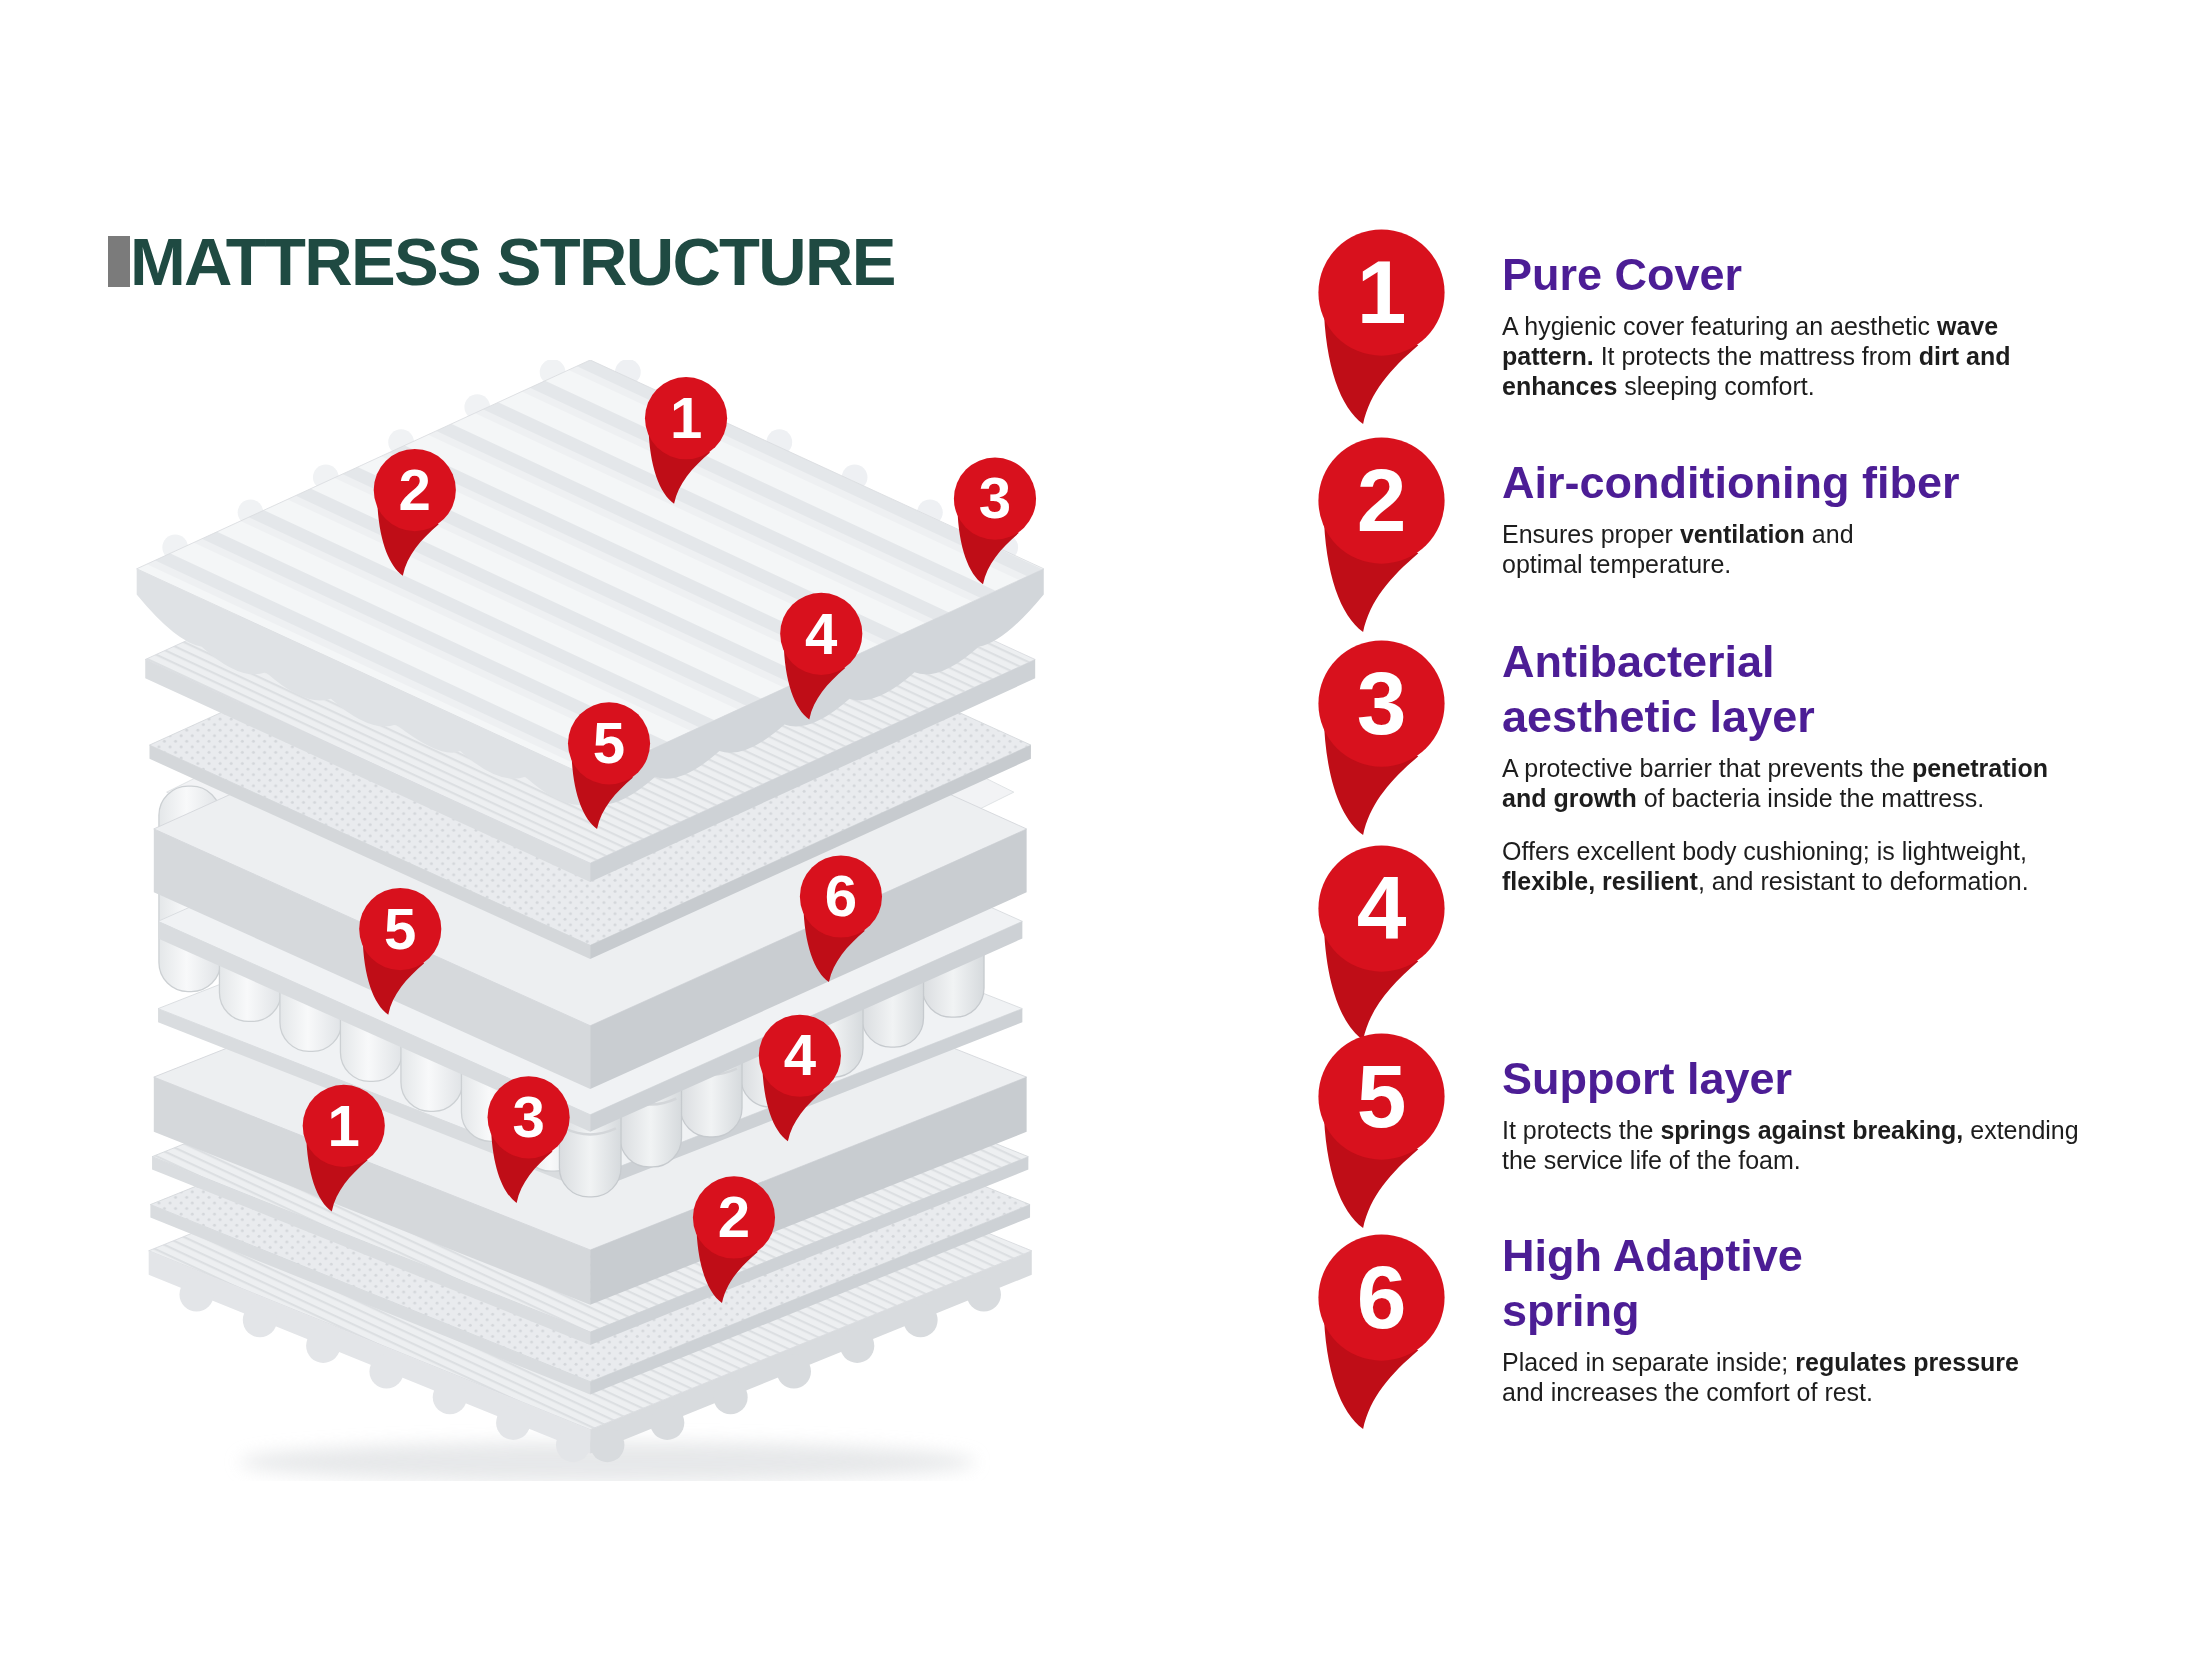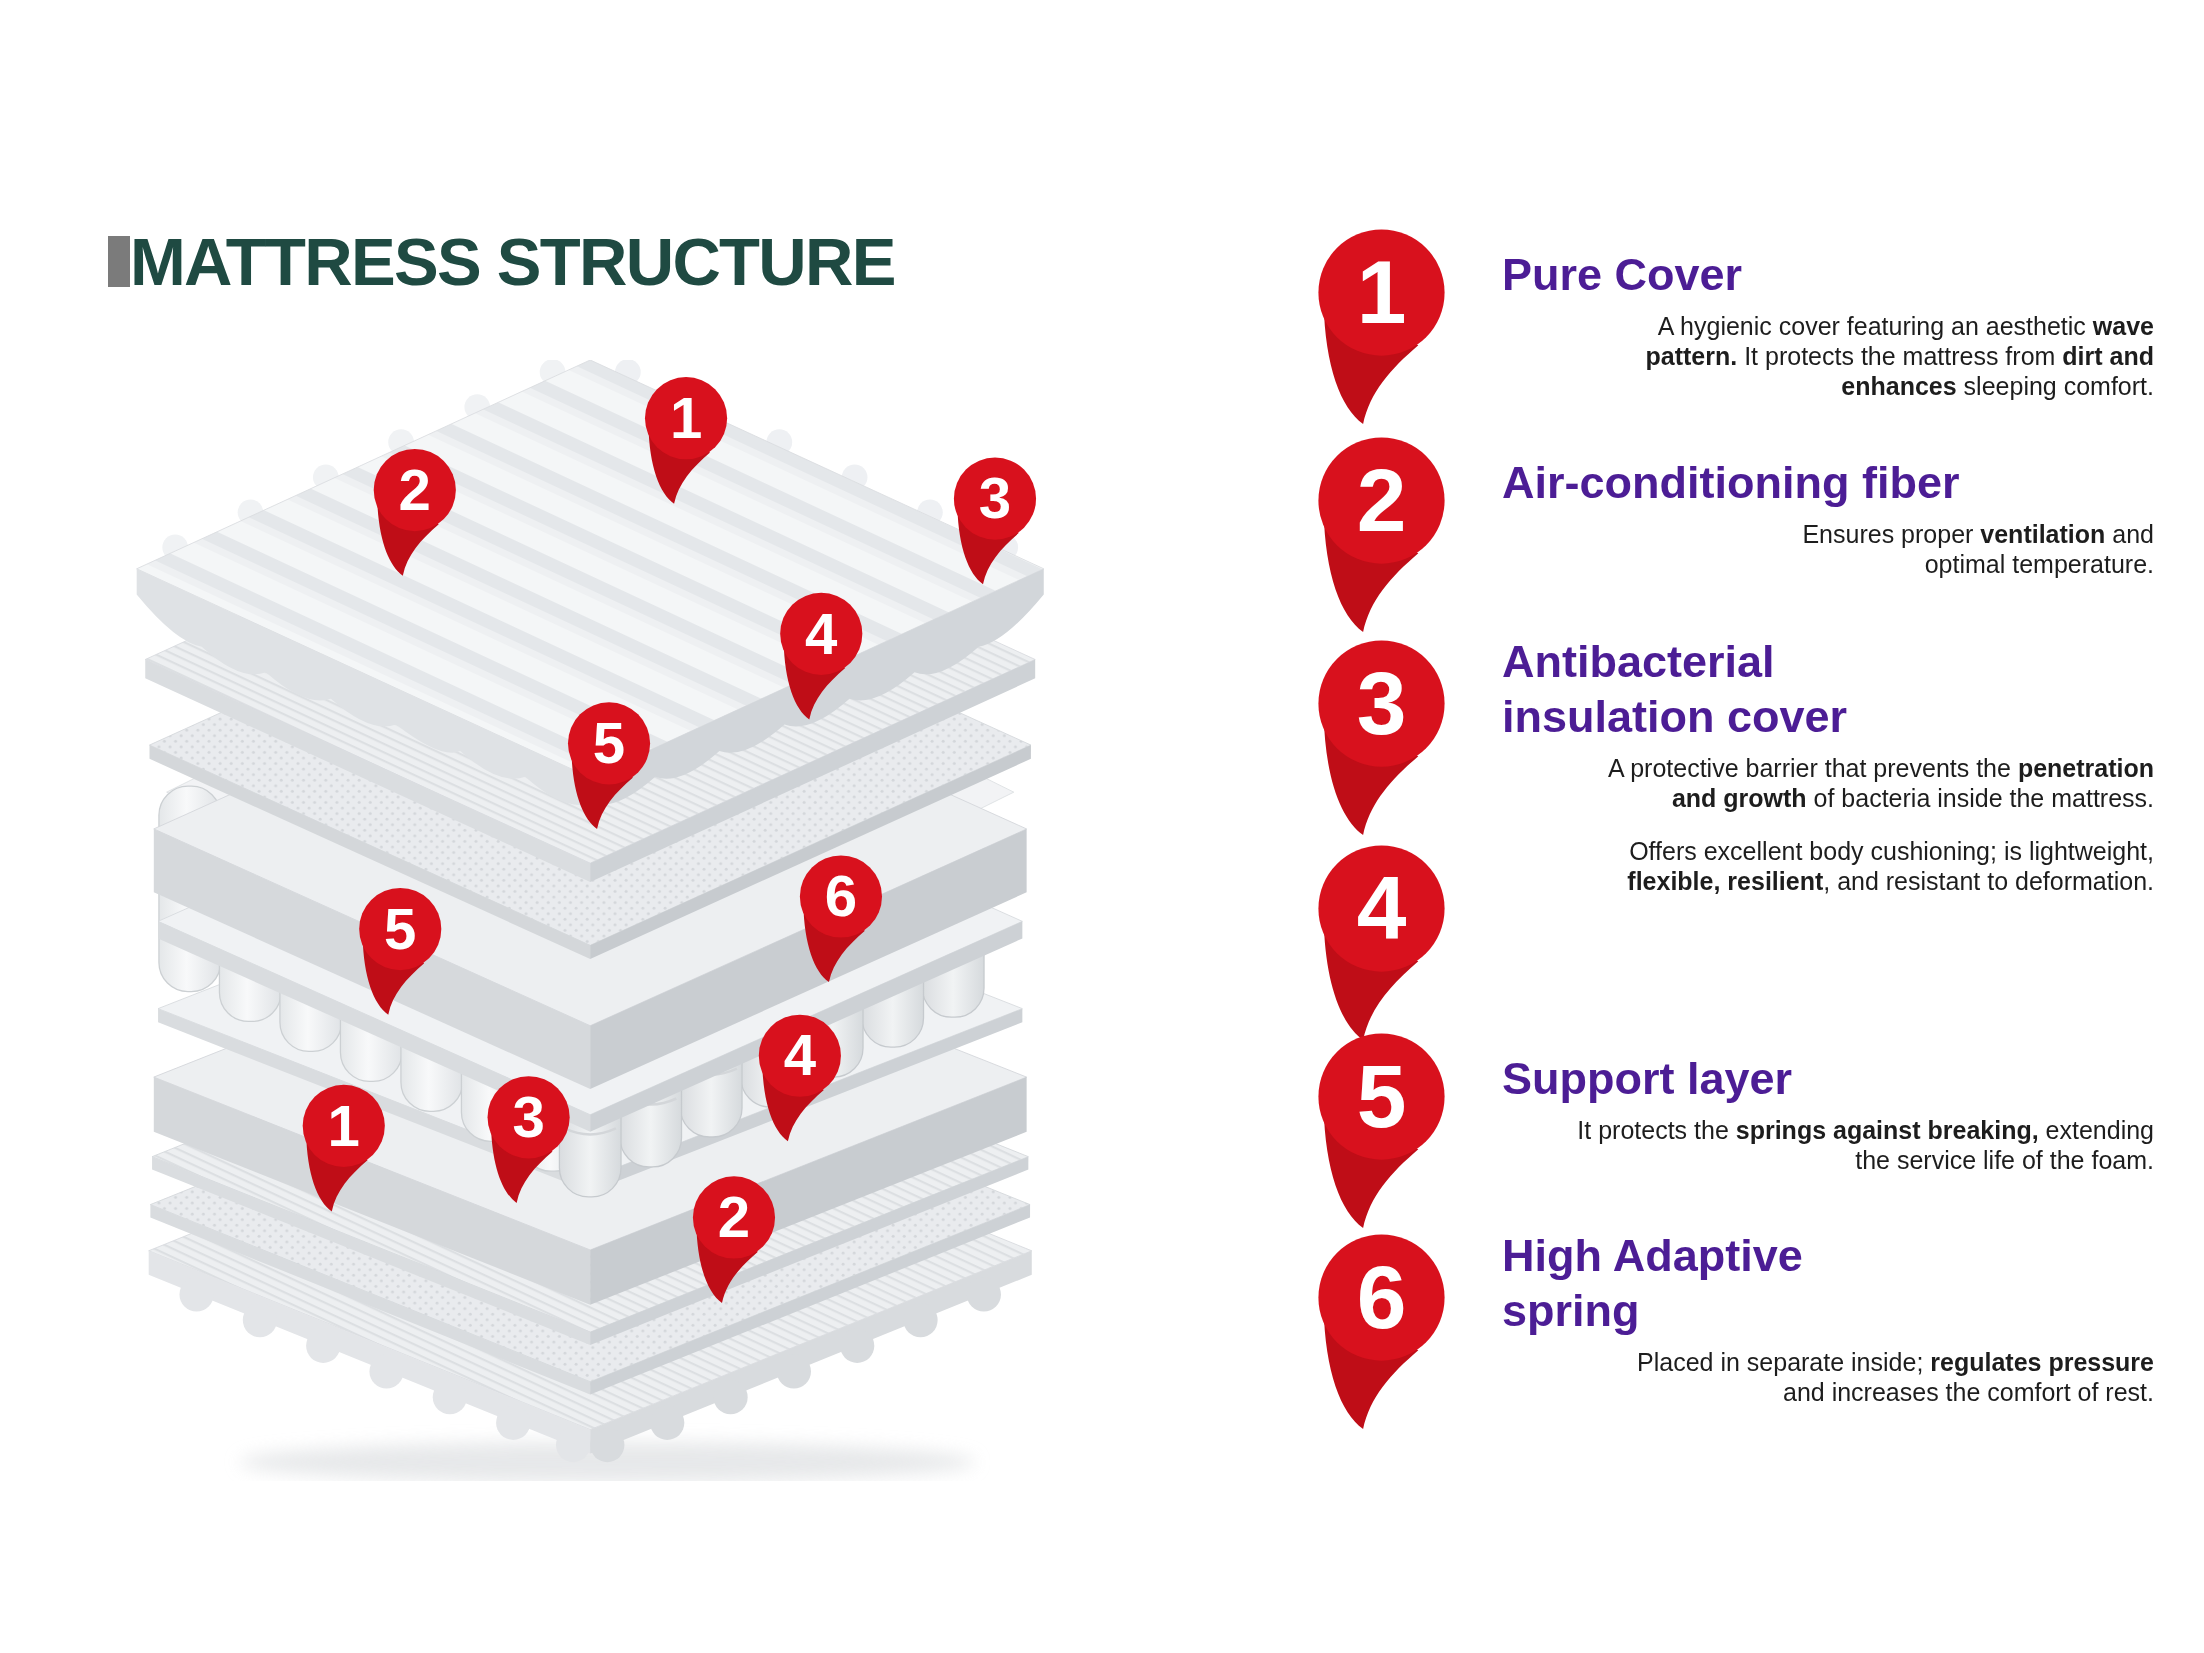--- a/index.html
+++ b/index.html
@@ -42,7 +42,6 @@
   .legend-desc{
     margin:8.6px 0 0;font-size:25px;line-height:30px;color:#1d1d1d;
     white-space:pre-line;
-    text-align:right;
   }
   .legend-desc .b{font-weight:700;}
 </style>

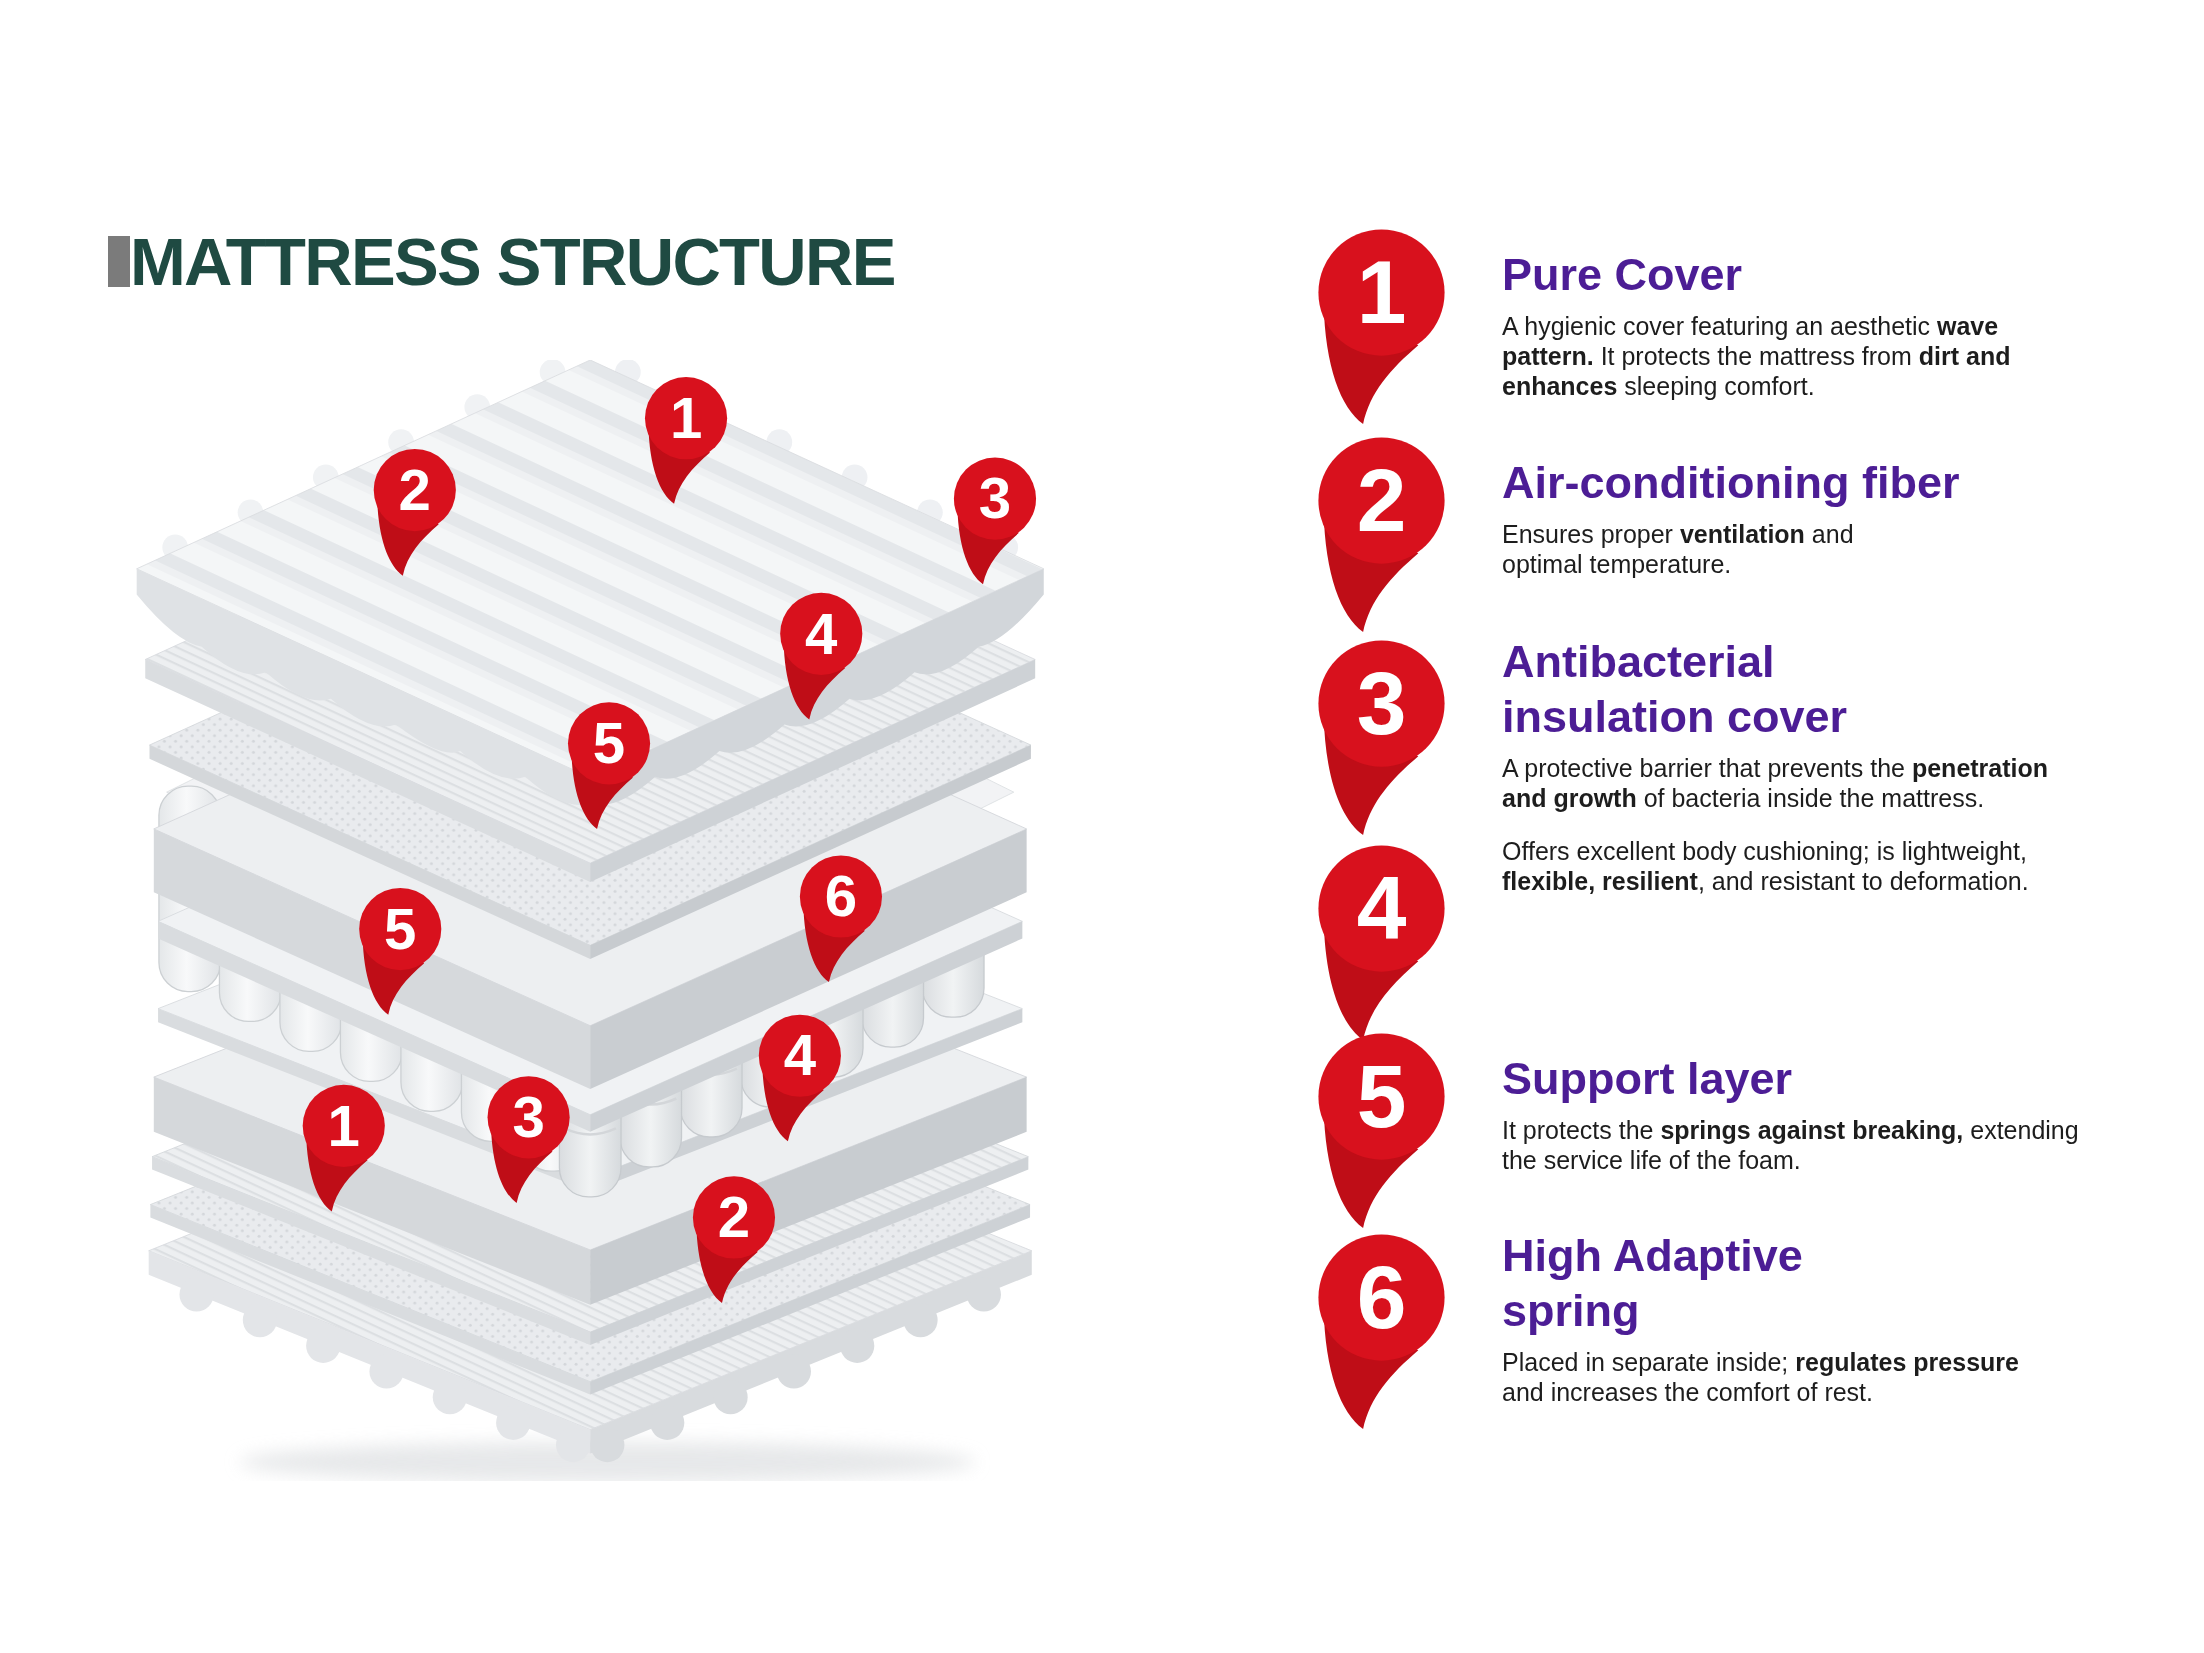--- a/index.html
+++ b/index.html
@@ -360,7 +360,7 @@
         </div>
       <div class="legend-text">
         <h2 class="legend-title two">Antibacterial
-insulation cover</h2>
+aesthetic layer</h2>
         <p class="legend-desc"><span>A protective barrier that prevents the </span><span class="b">penetration
 and growth</span><span> of bacteria inside the mattress.</span></p>
       </div>

